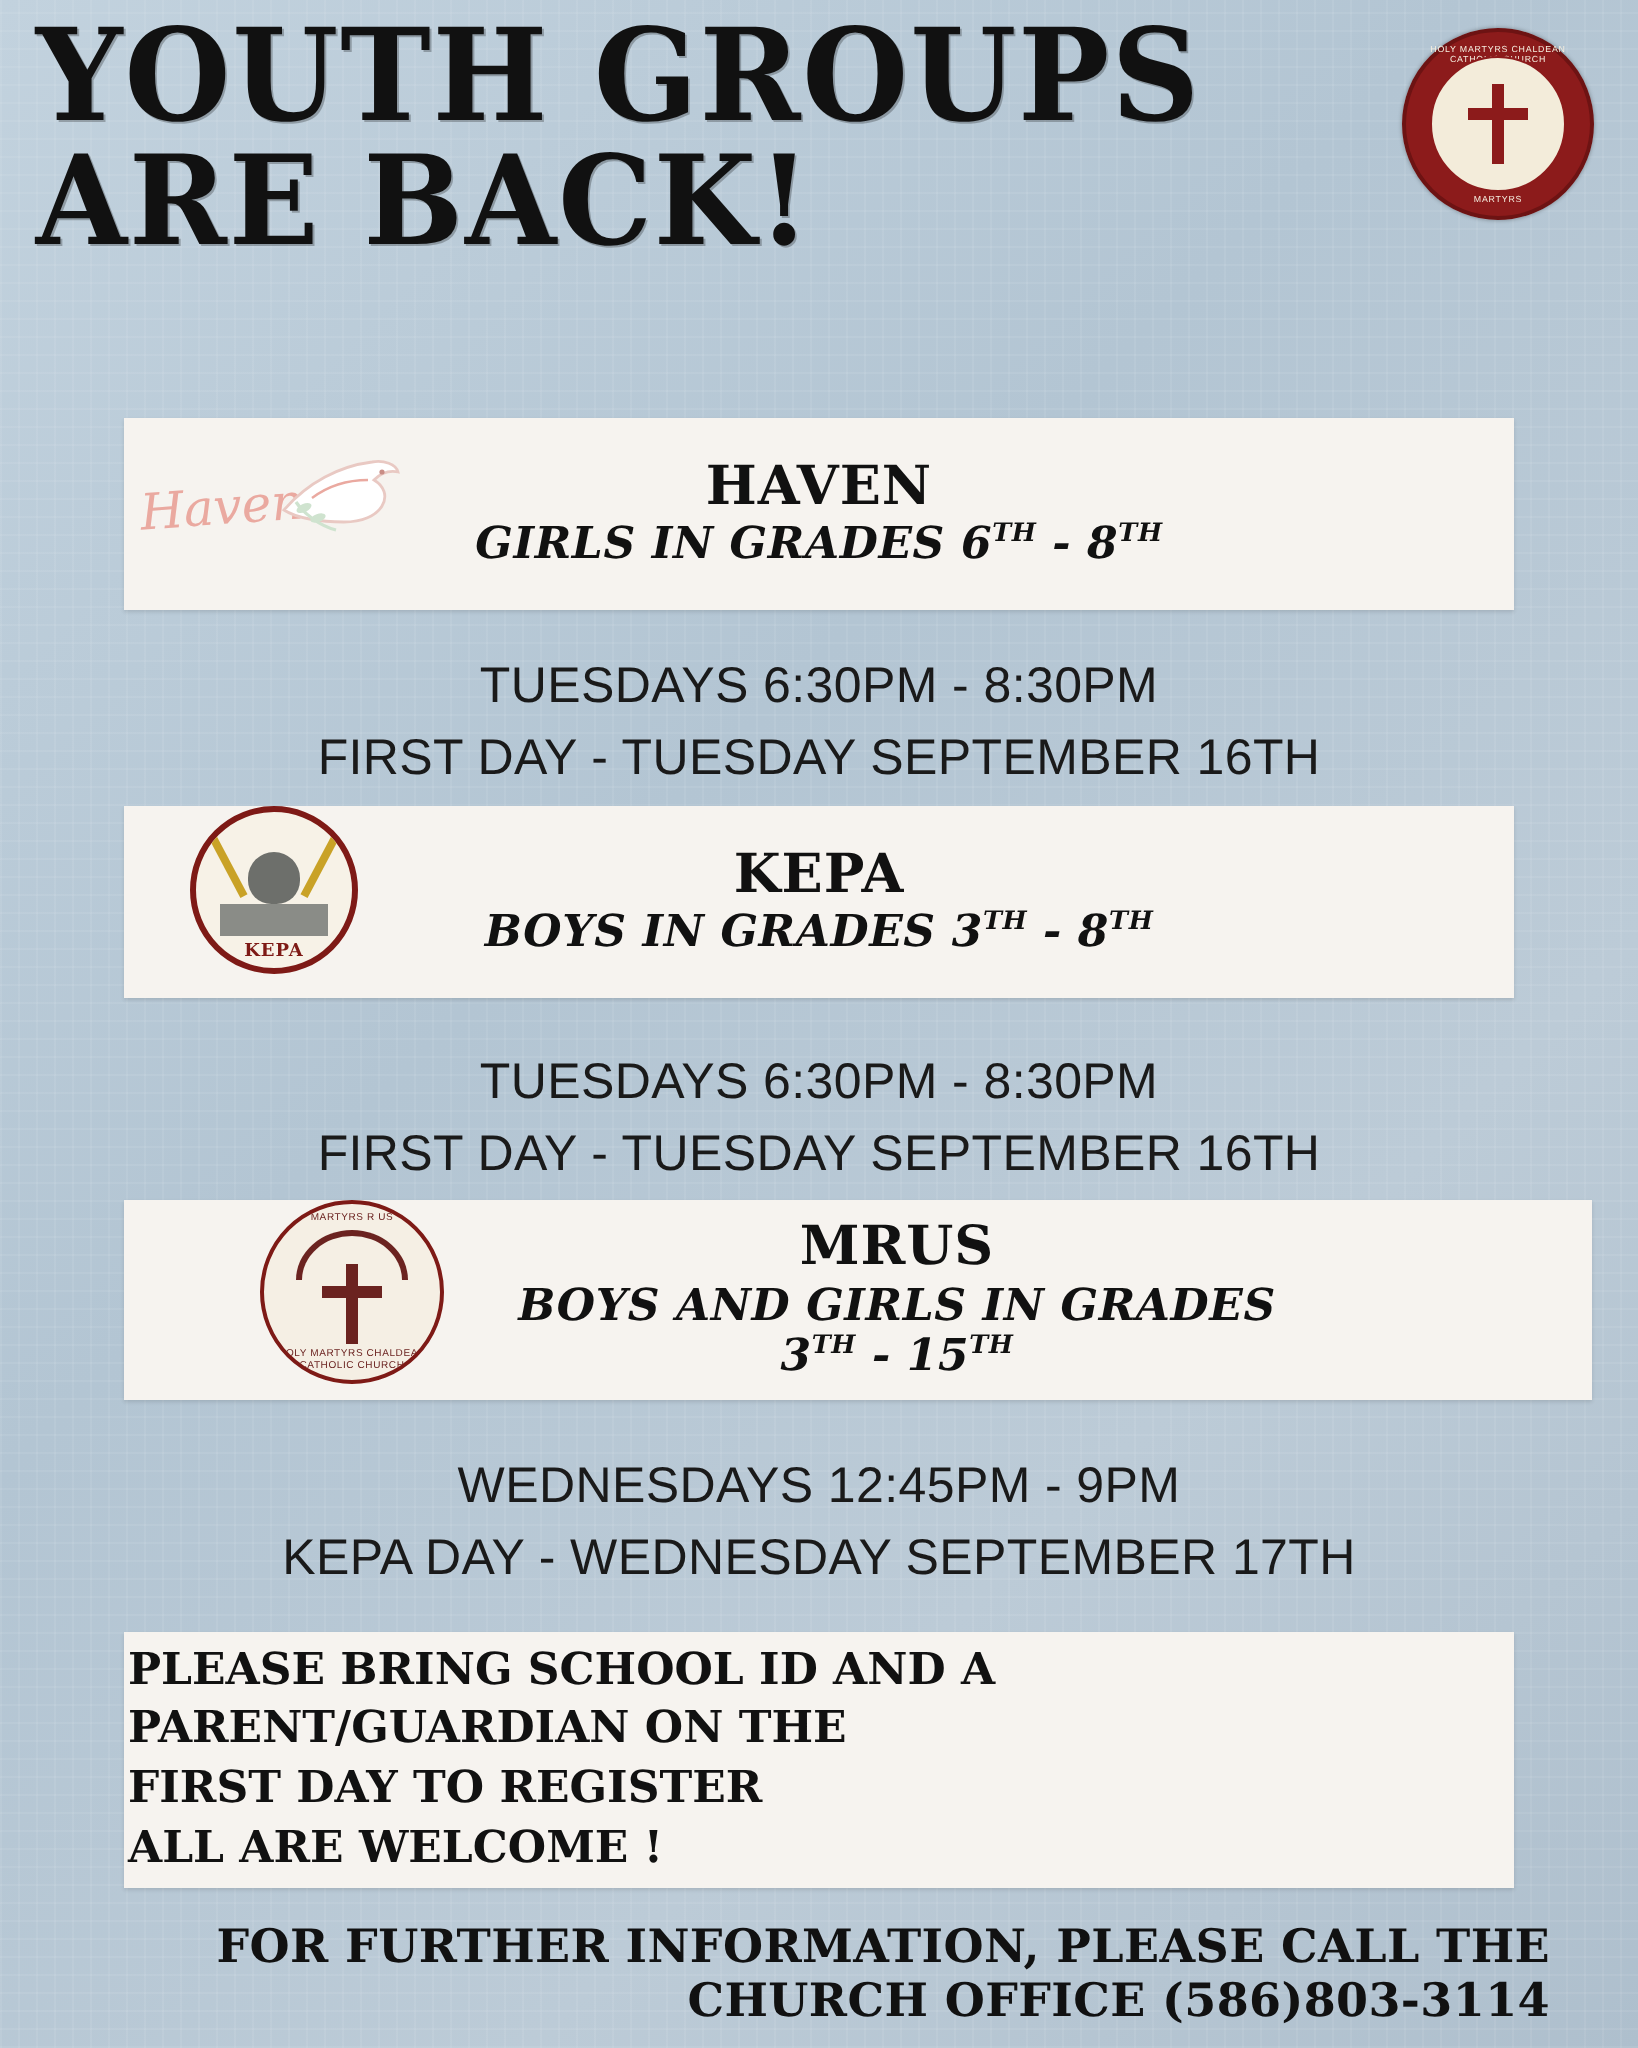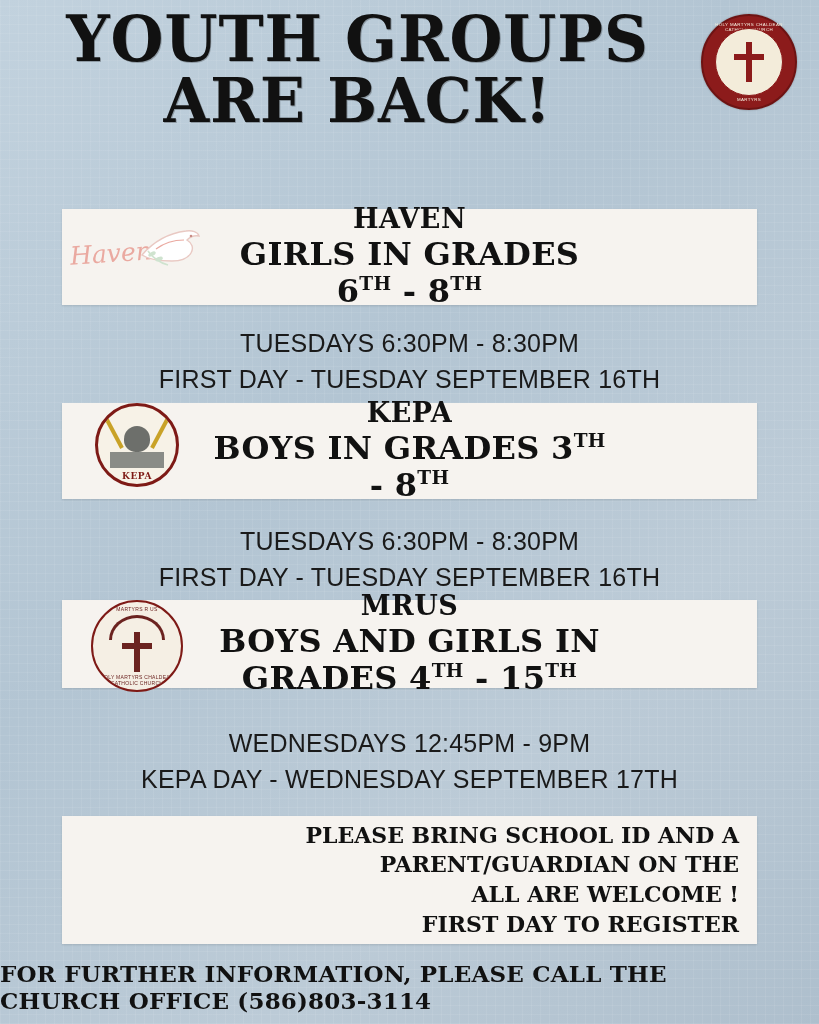--- a/index.html
+++ b/index.html
@@ -31,7 +31,6 @@
     top: 8px;
     left: 0;
     width: 715px;
-    text-align: center;
     color: #111;
   }
   .title-line {

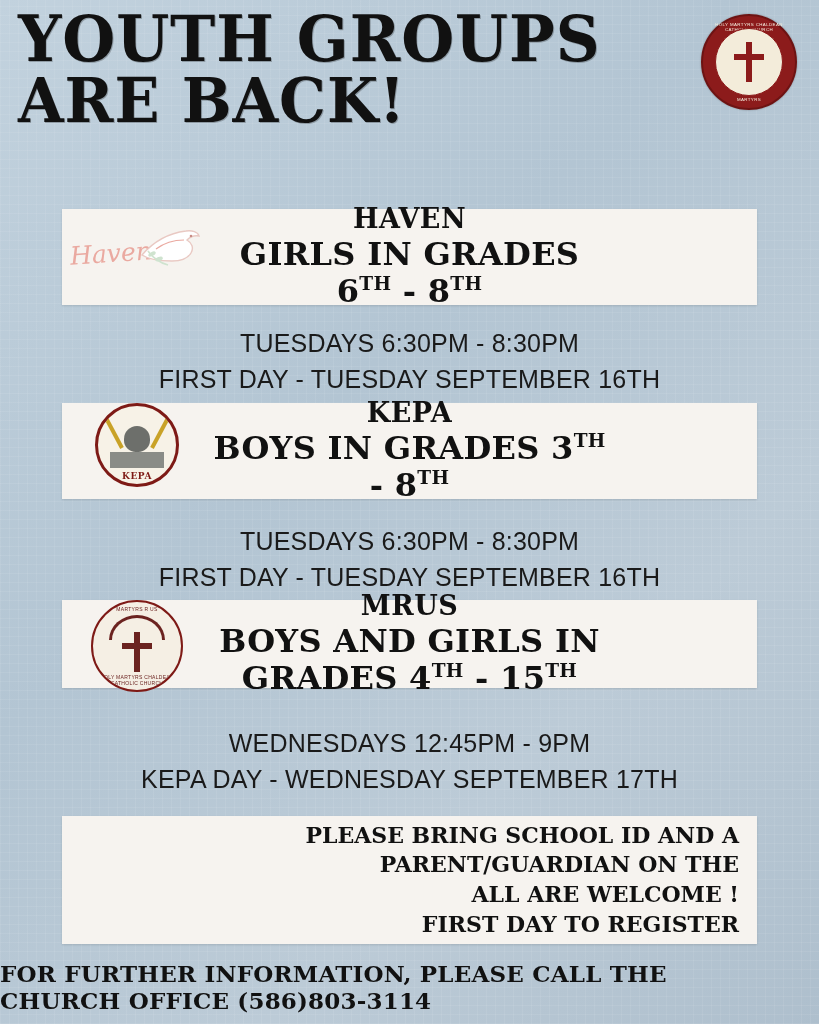--- a/index.html
+++ b/index.html
@@ -117,10 +117,11 @@
     line-height: 1.1;
   }
   .group-desc {
-    font-size: 32px;
+    font-size: 22px;
     letter-spacing: 0.3px;
     line-height: 1.15;
     margin-top: 2px;
+    font-style: italic;
   }
   .group-desc sup {
     font-size: 0.58em;

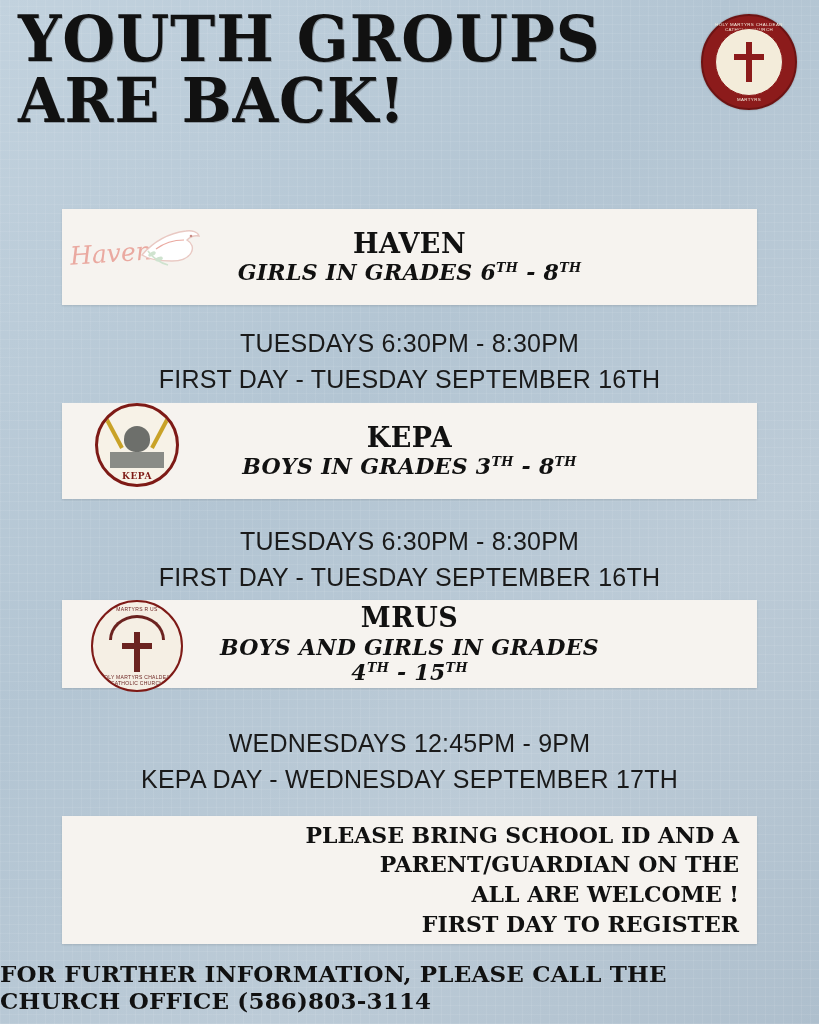--- a/index.html
+++ b/index.html
@@ -346,7 +346,7 @@
     <div>FIRST DAY - TUESDAY SEPTEMBER 16TH</div>
   </div>
 
-  <div class="panel" style="left:62px; top:600px; width:695px; height:88px;">
+  <div class="panel" style="left:62px; top:600px; width:695px; height:100px;padding-left:39px;">
     <div class="logo-slot">
       <div class="mrus-logo">
         <div class="mrus-ring-top">MARTYRS R US</div>

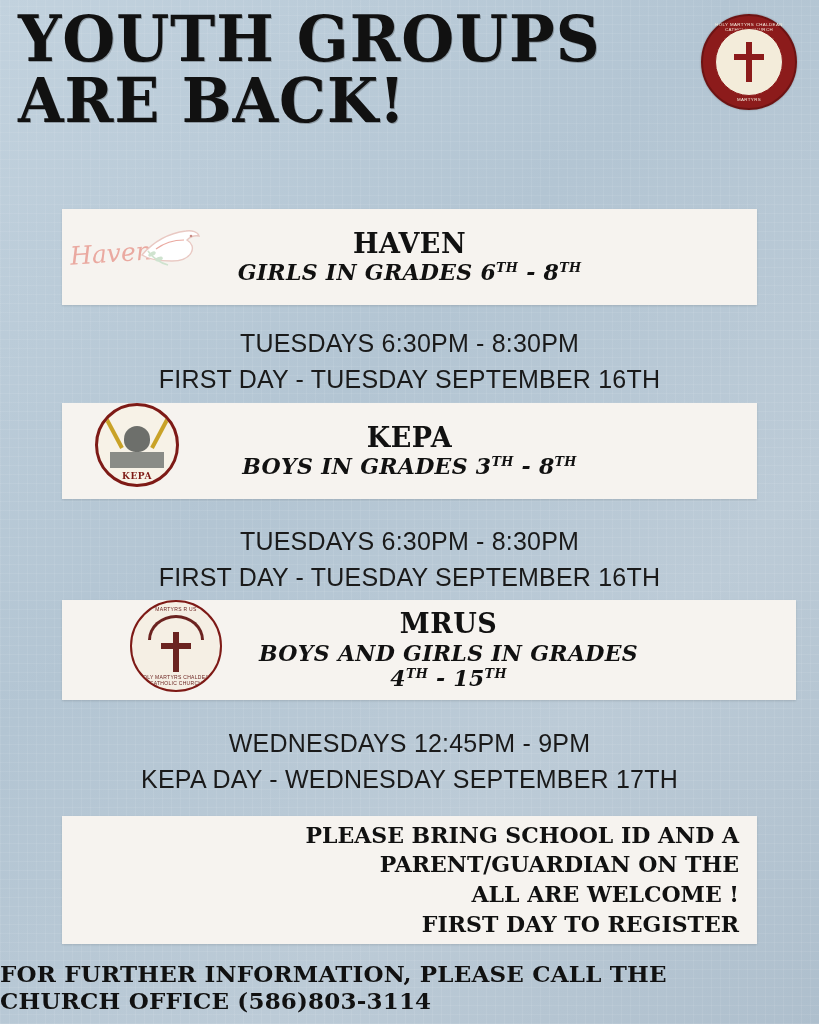--- a/index.html
+++ b/index.html
@@ -357,7 +357,7 @@
     </div>
     <div class="panel-text">
       <div class="group-name">MRUS</div>
-      <div class="group-desc"><span>BOYS AND GIRLS IN GRADES 4</span><sup>TH</sup><span> - 15</span><sup>TH</sup></div>
+      <div class="group-desc"><span>BOYS AND GIRLS IN GRADES 3</span><sup>TH</sup><span> - 15</span><sup>TH</sup></div>
     </div>
     <div class="logo-slot"></div>
   </div>

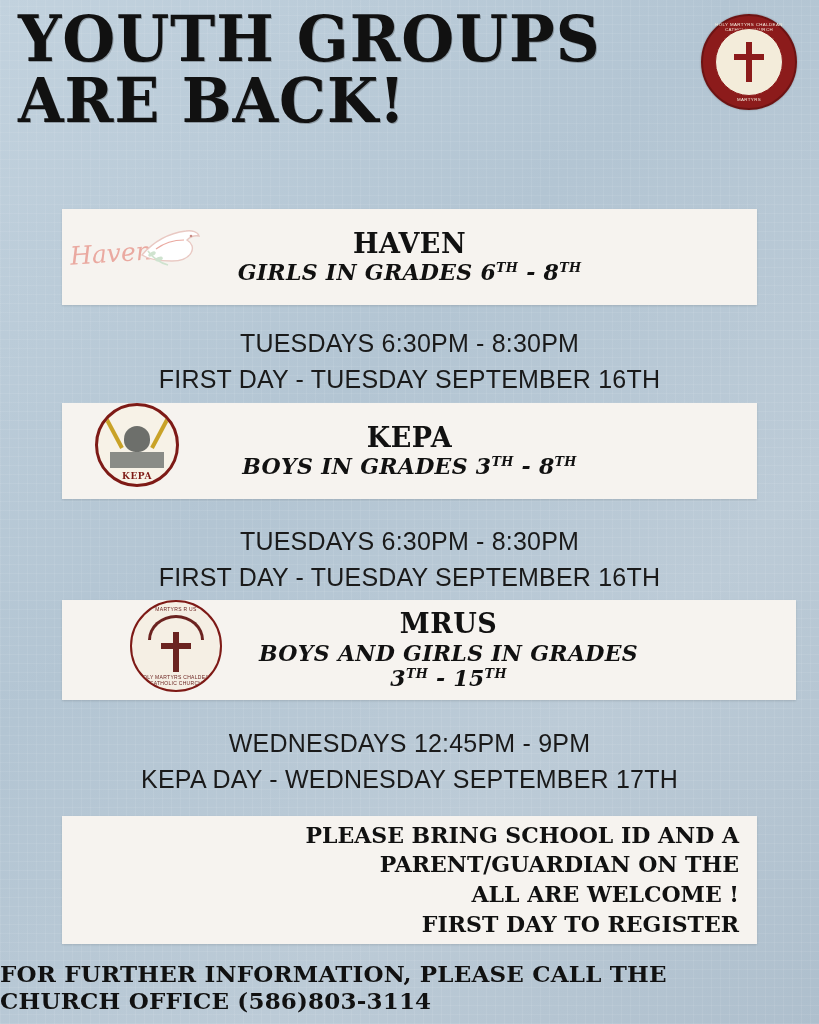--- a/index.html
+++ b/index.html
@@ -261,9 +261,9 @@
     font-size: 22px;
     line-height: 1.35;
     color: #111;
-    text-align: right;
+    text-align: left;
     width: 100%;
-    padding: 6px 18px;
+    padding: 6px 2px;
     box-sizing: border-box;
   }
 

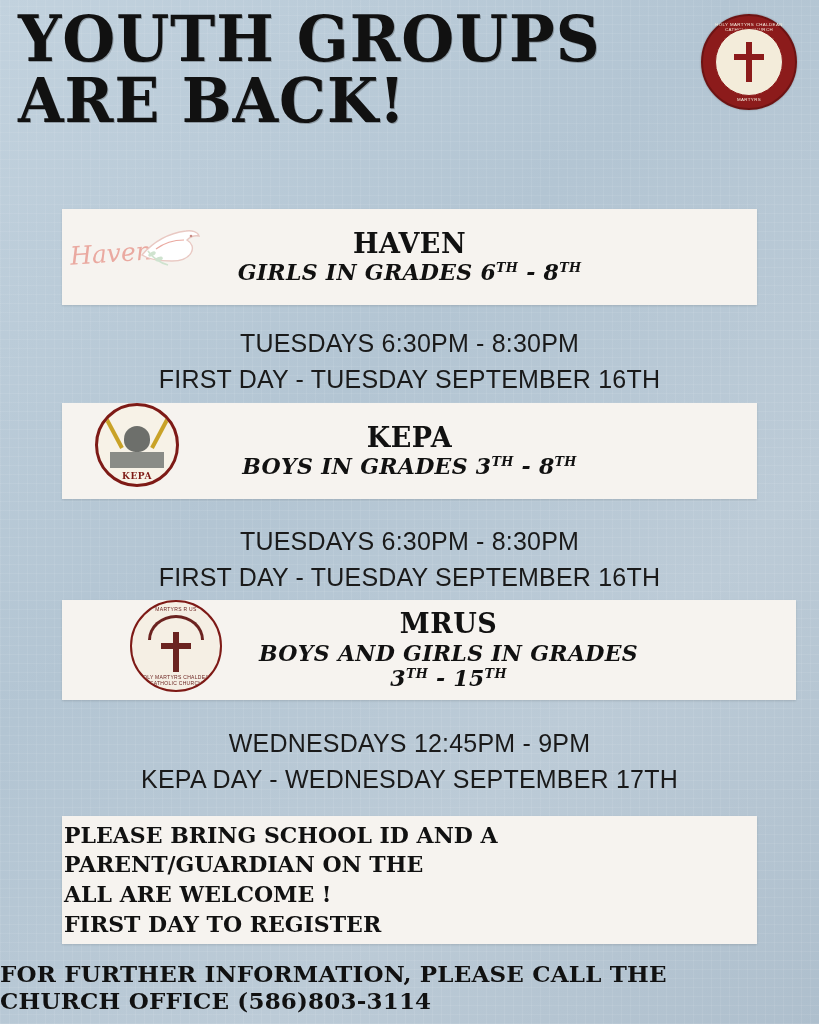--- a/index.html
+++ b/index.html
@@ -370,8 +370,8 @@
   <div class="panel" style="left:62px; top:816px; width:695px; height:128px;">
     <div class="notice-text">
       <div>PLEASE BRING SCHOOL ID AND A PARENT/GUARDIAN ON THE</div>
+      <div>FIRST DAY TO REGISTER</div>
       <div>ALL ARE WELCOME !</div>
-      <div>FIRST DAY TO REGISTER</div>
     </div>
   </div>
 

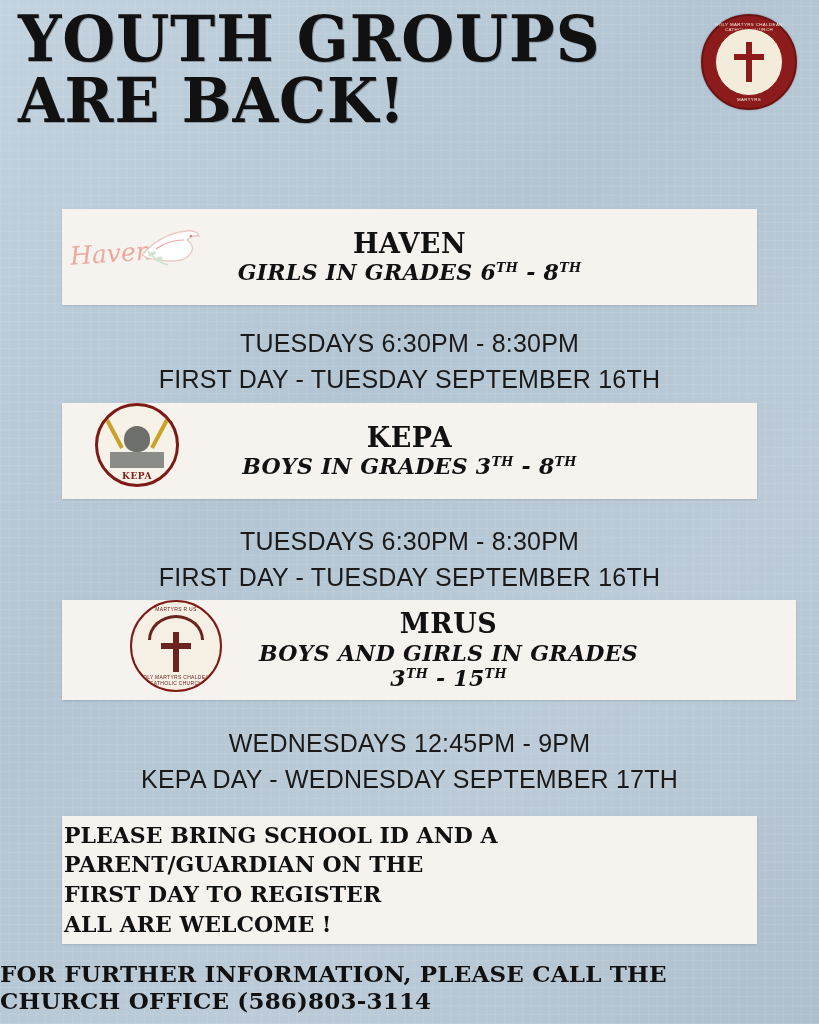--- a/index.html
+++ b/index.html
@@ -272,7 +272,7 @@
     position: absolute;
     left: 0; bottom: 10px;
     width: 775px;
-    text-align: left;
+    text-align: right;
     font-family: "DejaVu Serif", serif;
     font-weight: bold;
     font-size: 23px;

